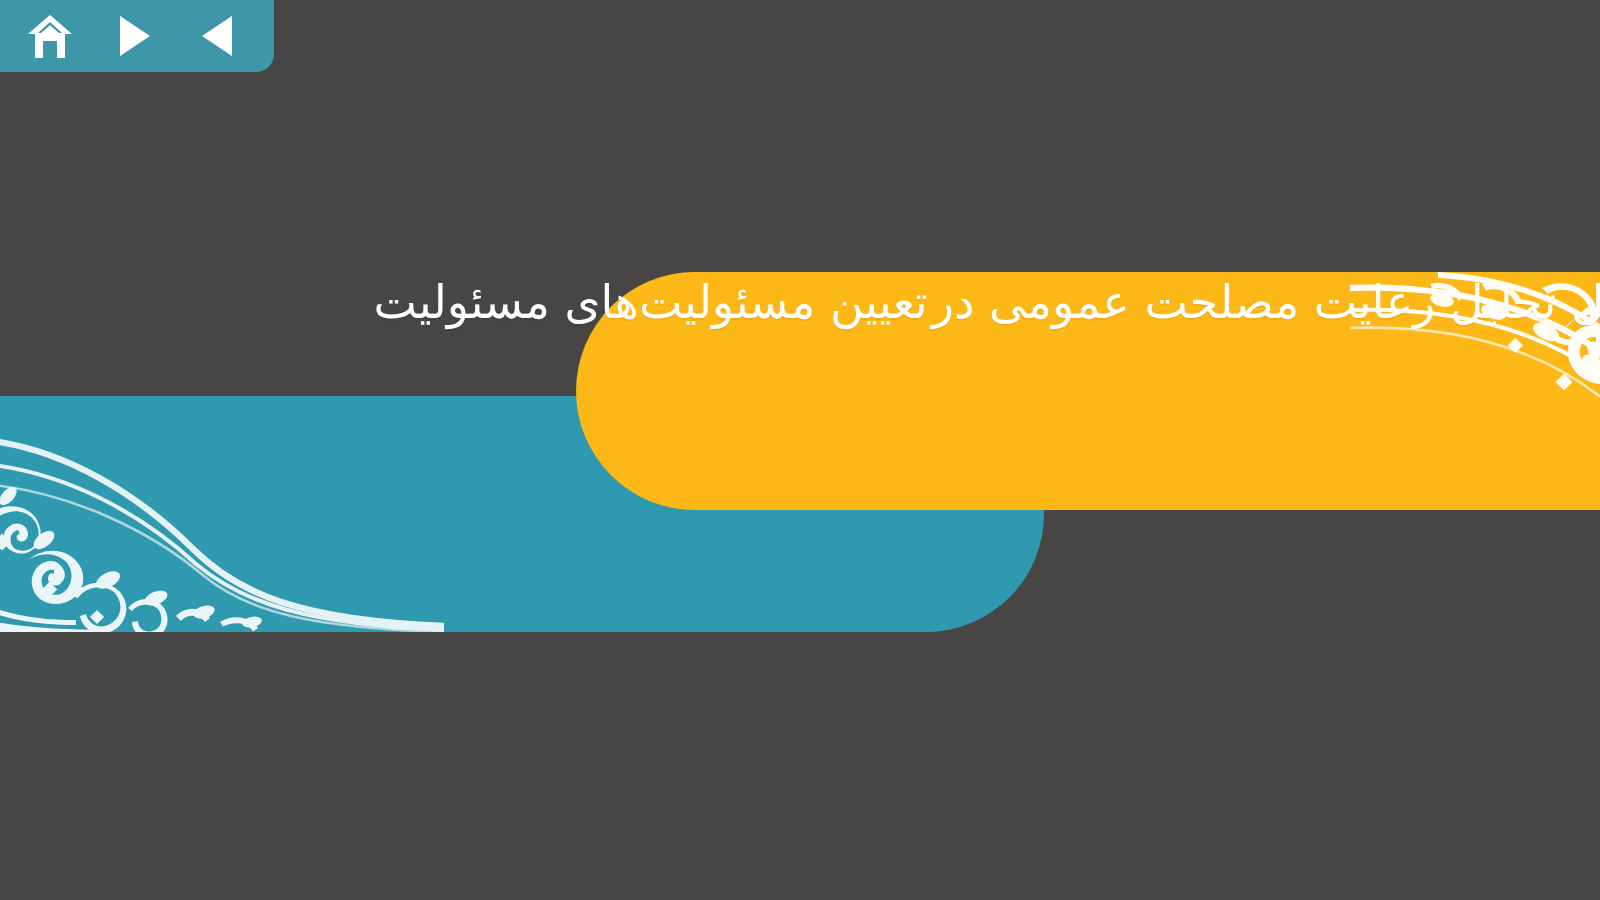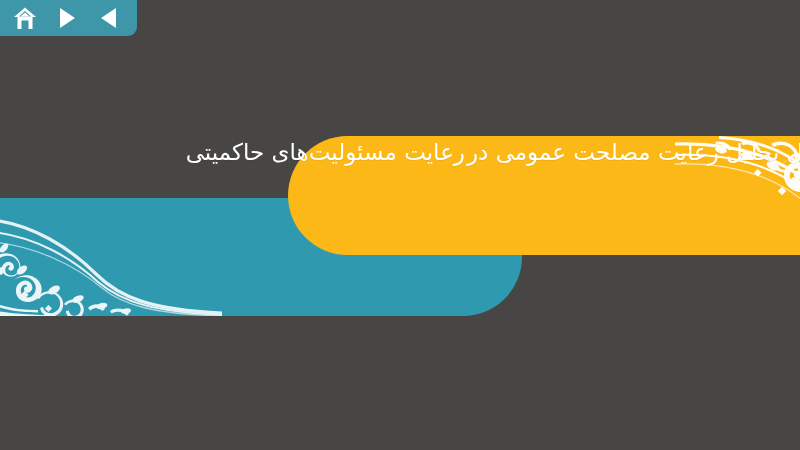--- a/index.html
+++ b/index.html
@@ -191,7 +191,7 @@
 
   <div class="title-block">
     <div class="title-line">کامل تحلیل رعایت مصلحت عمومی در</div>
-    <div class="title-line">رعایت مسئولیت‌های حاکمیتی</div>
+    <div class="title-line">تعیین مسئولیت‌های مسئولیت</div>
   </div>
 
   <div class="navbar">

